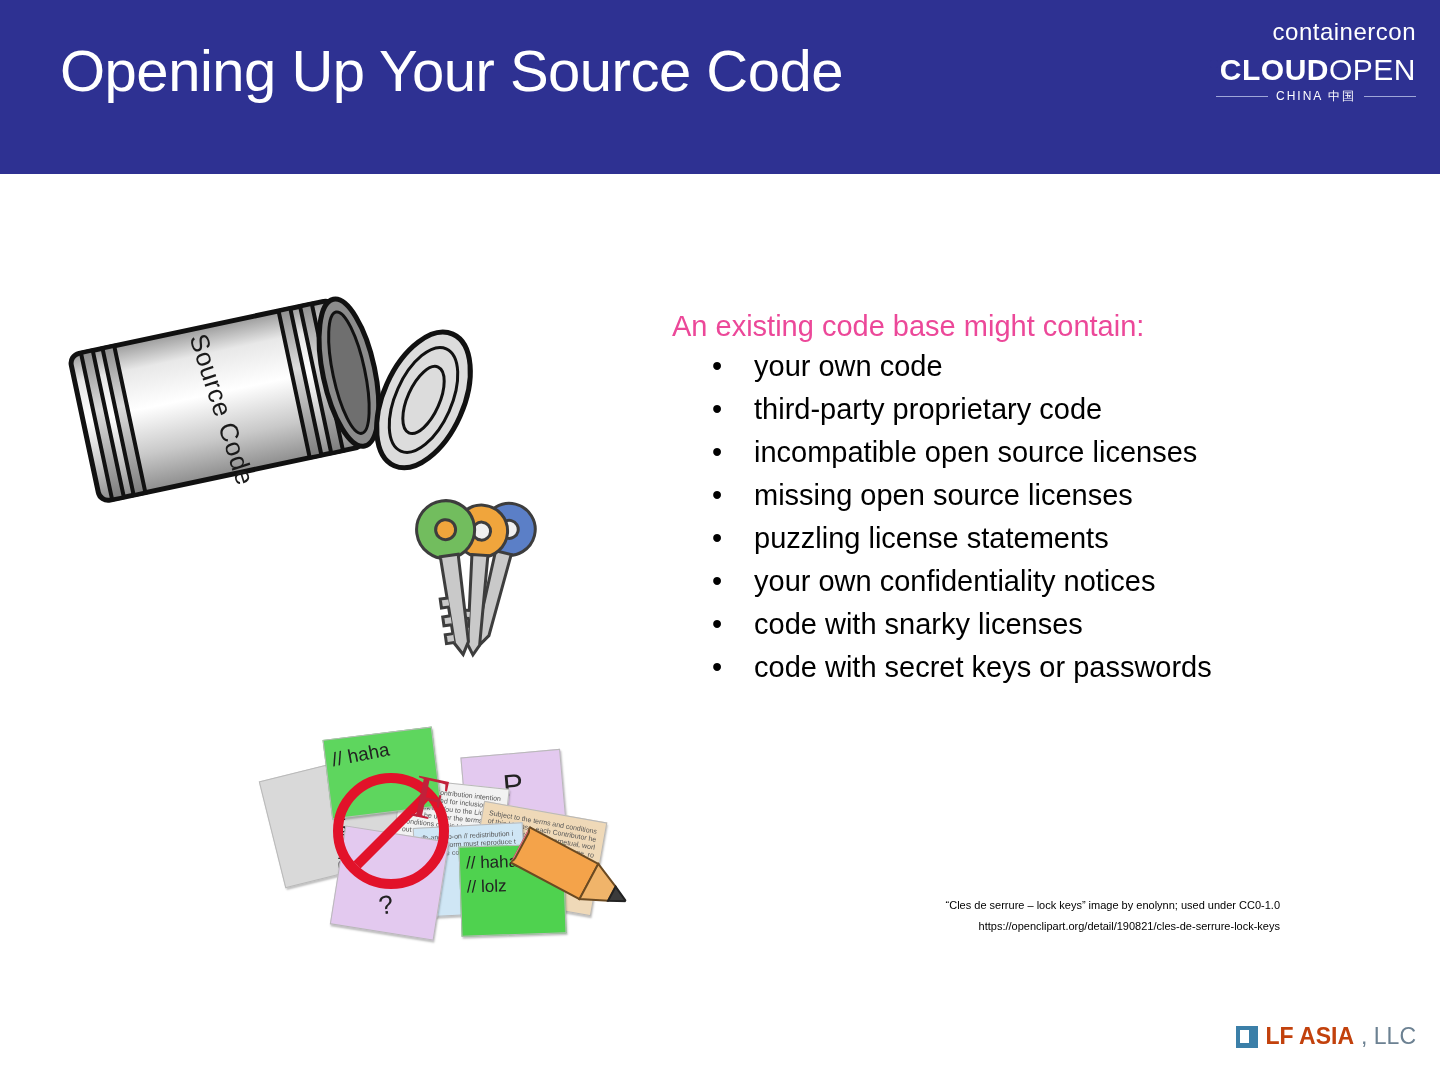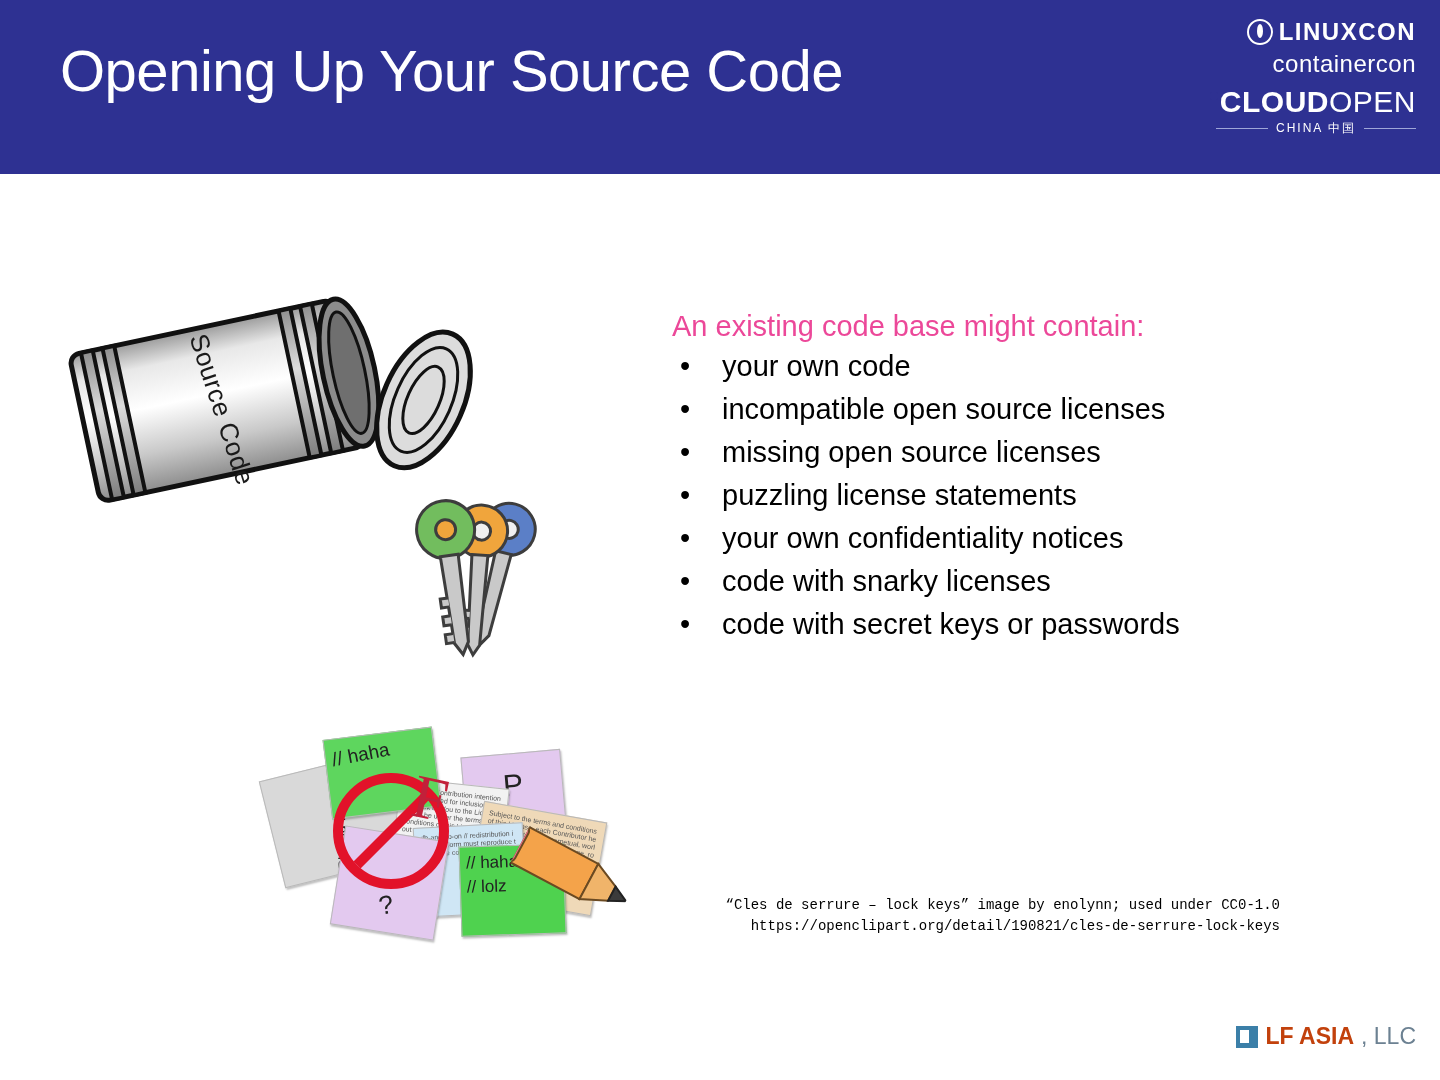--- a/index.html
+++ b/index.html
@@ -295,10 +295,6 @@
 <div class="slide-title">Opening Up Your Source Code</div>
 
 <div class="logo-block">
-  <div class="logo-row">
-    <span class="penguin-mark"></span>
-    <span class="logo-linuxcon-text">LINUXCON</span>
-  </div>
   <div class="logo-row">
     <span class="logo-containercon-text">containercon</span>
   </div>

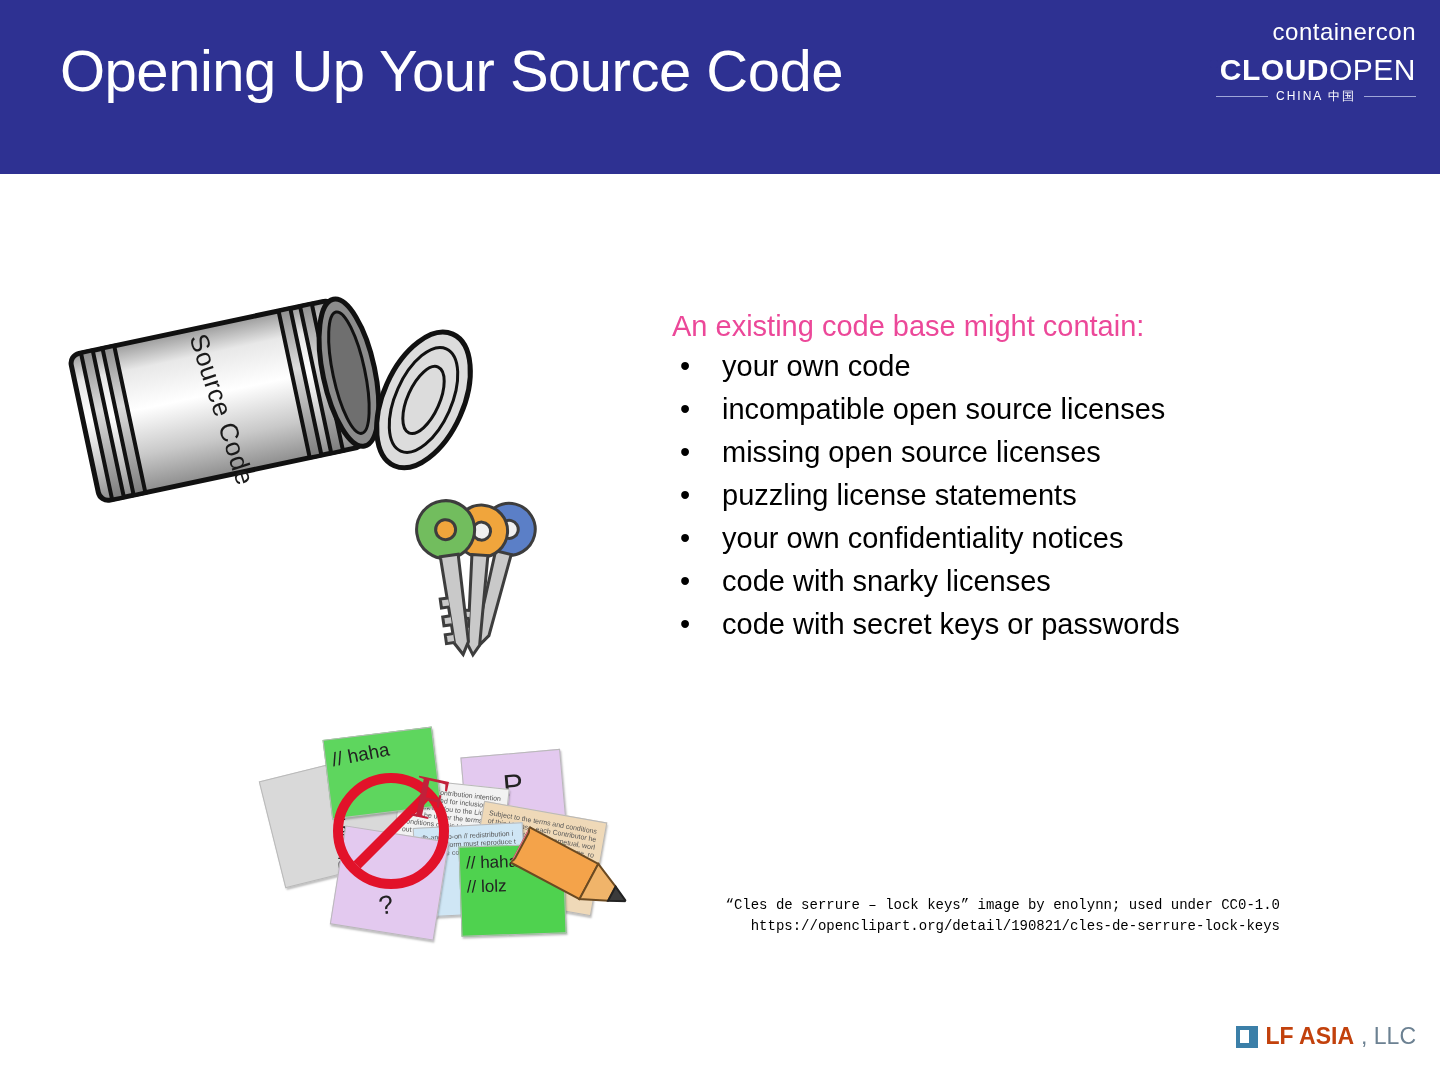--- a/index.html
+++ b/index.html
@@ -123,7 +123,7 @@
   }
   .bullet-list {
     position: absolute;
-    left: 672px;
+    left: 704px;
     top: 345px;
     width: 700px;
     list-style: none;

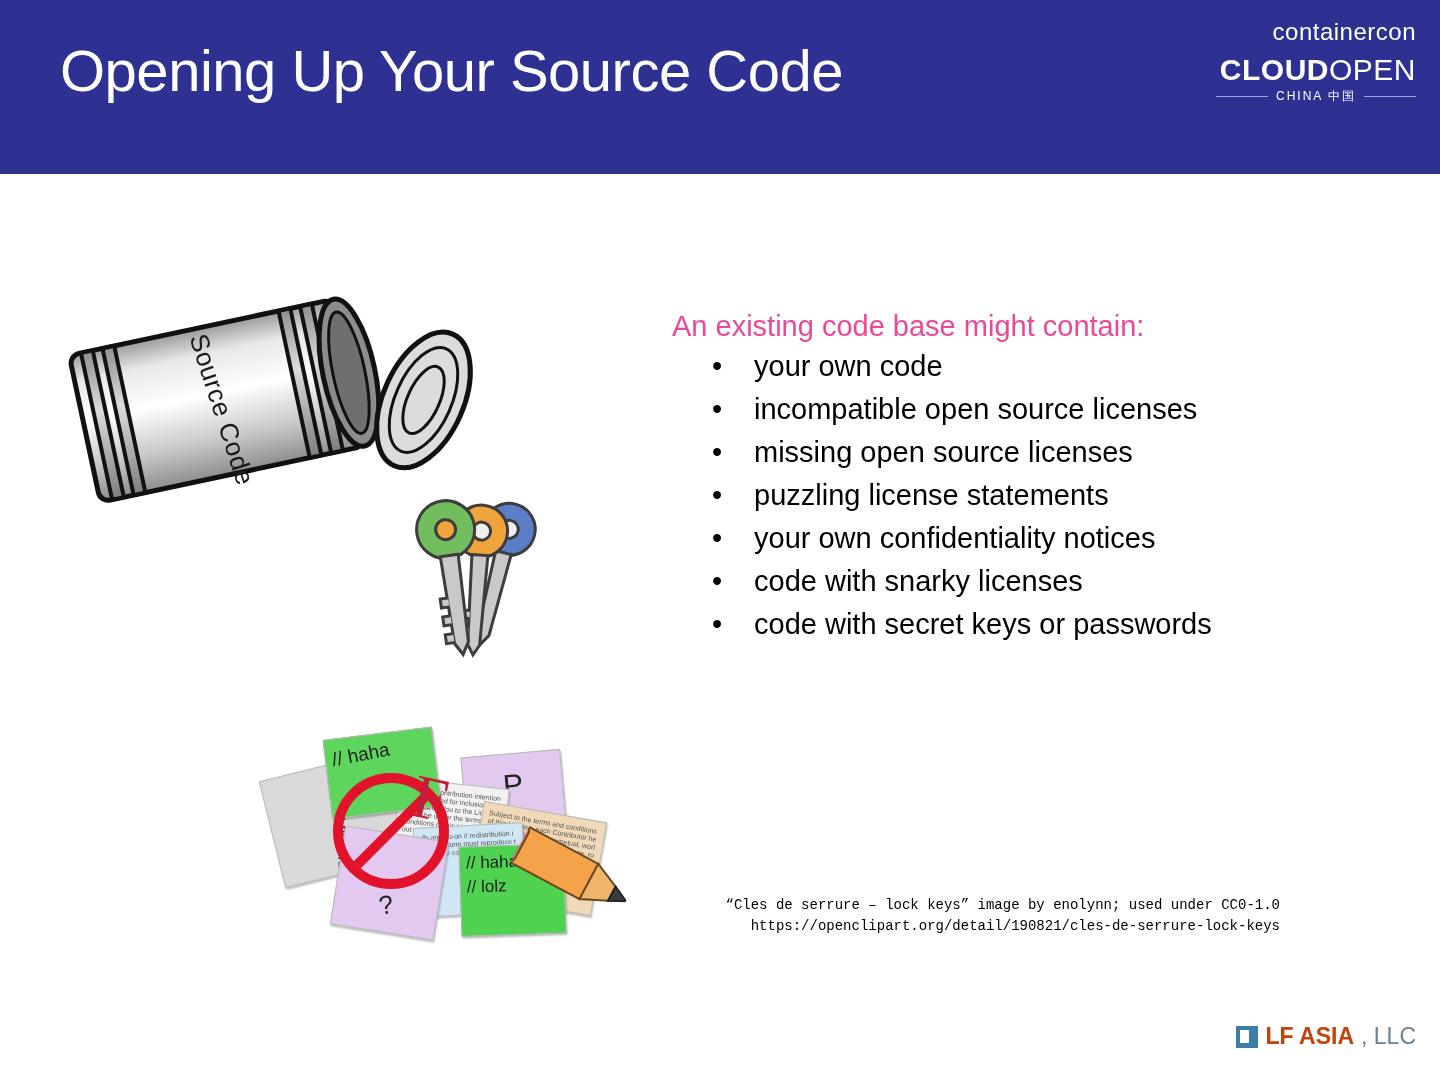--- a/index.html
+++ b/index.html
@@ -430,6 +430,7 @@
 
 <ul class="bullet-list">
   <li>your own code</li>
+  <li>third-party proprietary code</li>
   <li>incompatible open source licenses</li>
   <li>missing open source licenses</li>
   <li>puzzling license statements</li>

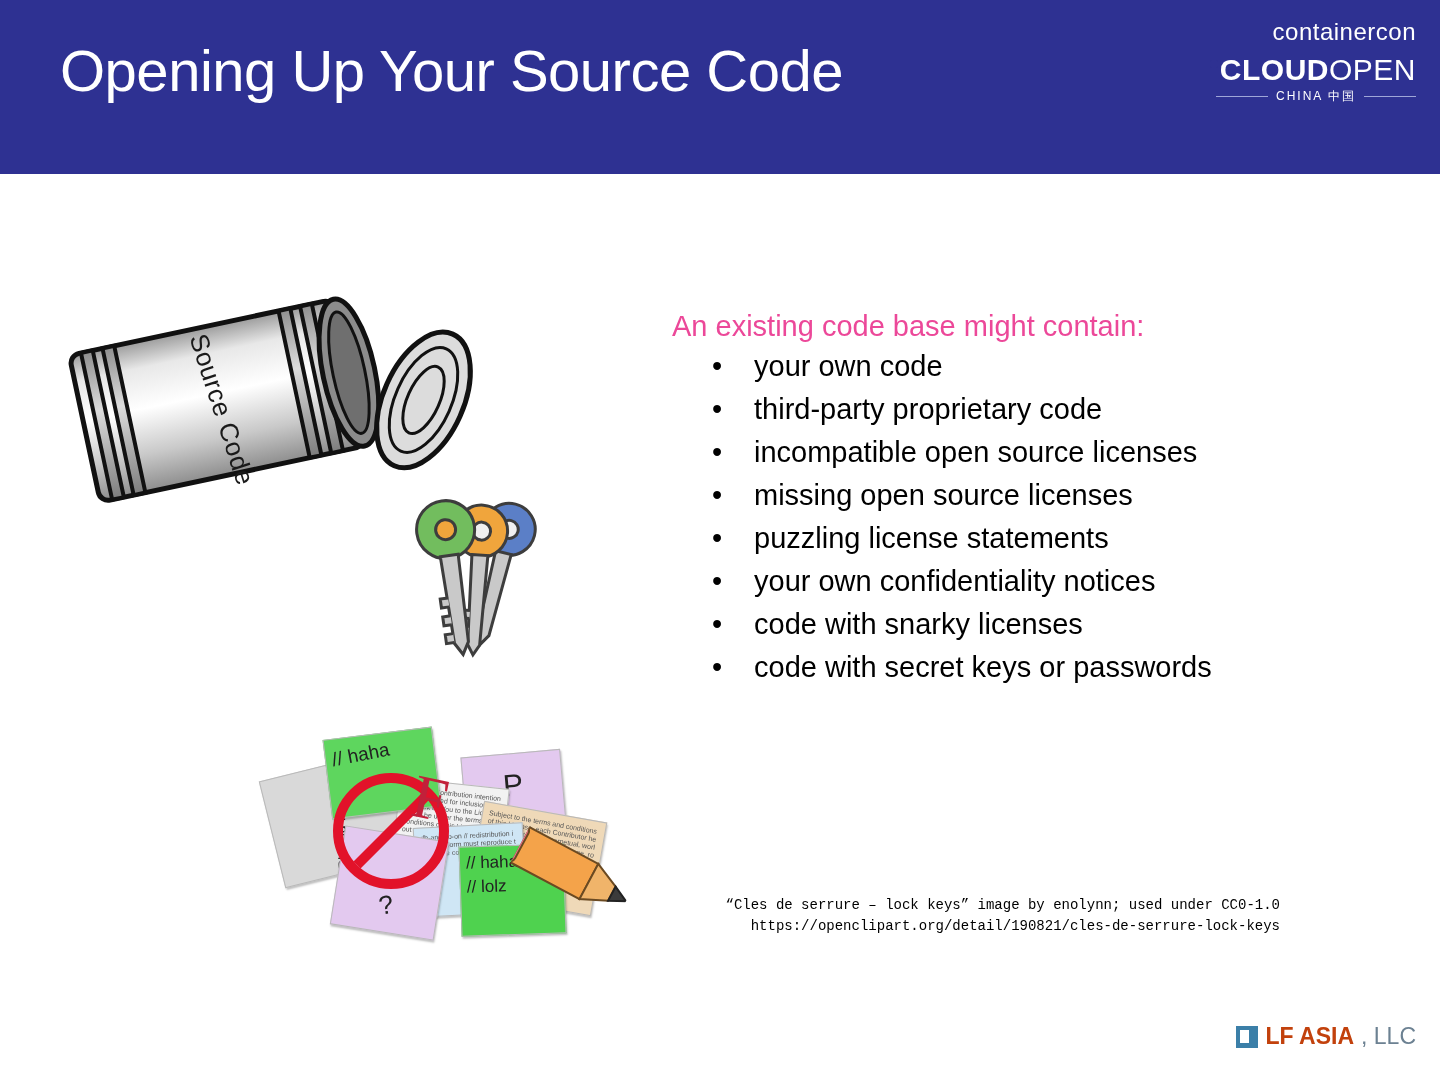--- a/index.html
+++ b/index.html
@@ -151,10 +151,9 @@
     right: 160px;
     top: 895px;
     text-align: right;
-    font-size: 14px;
+    font-size: 11px;
     line-height: 21px;
     color: #000000;
-    font-family: Liberation Mono, monospace;
   }
 
   

